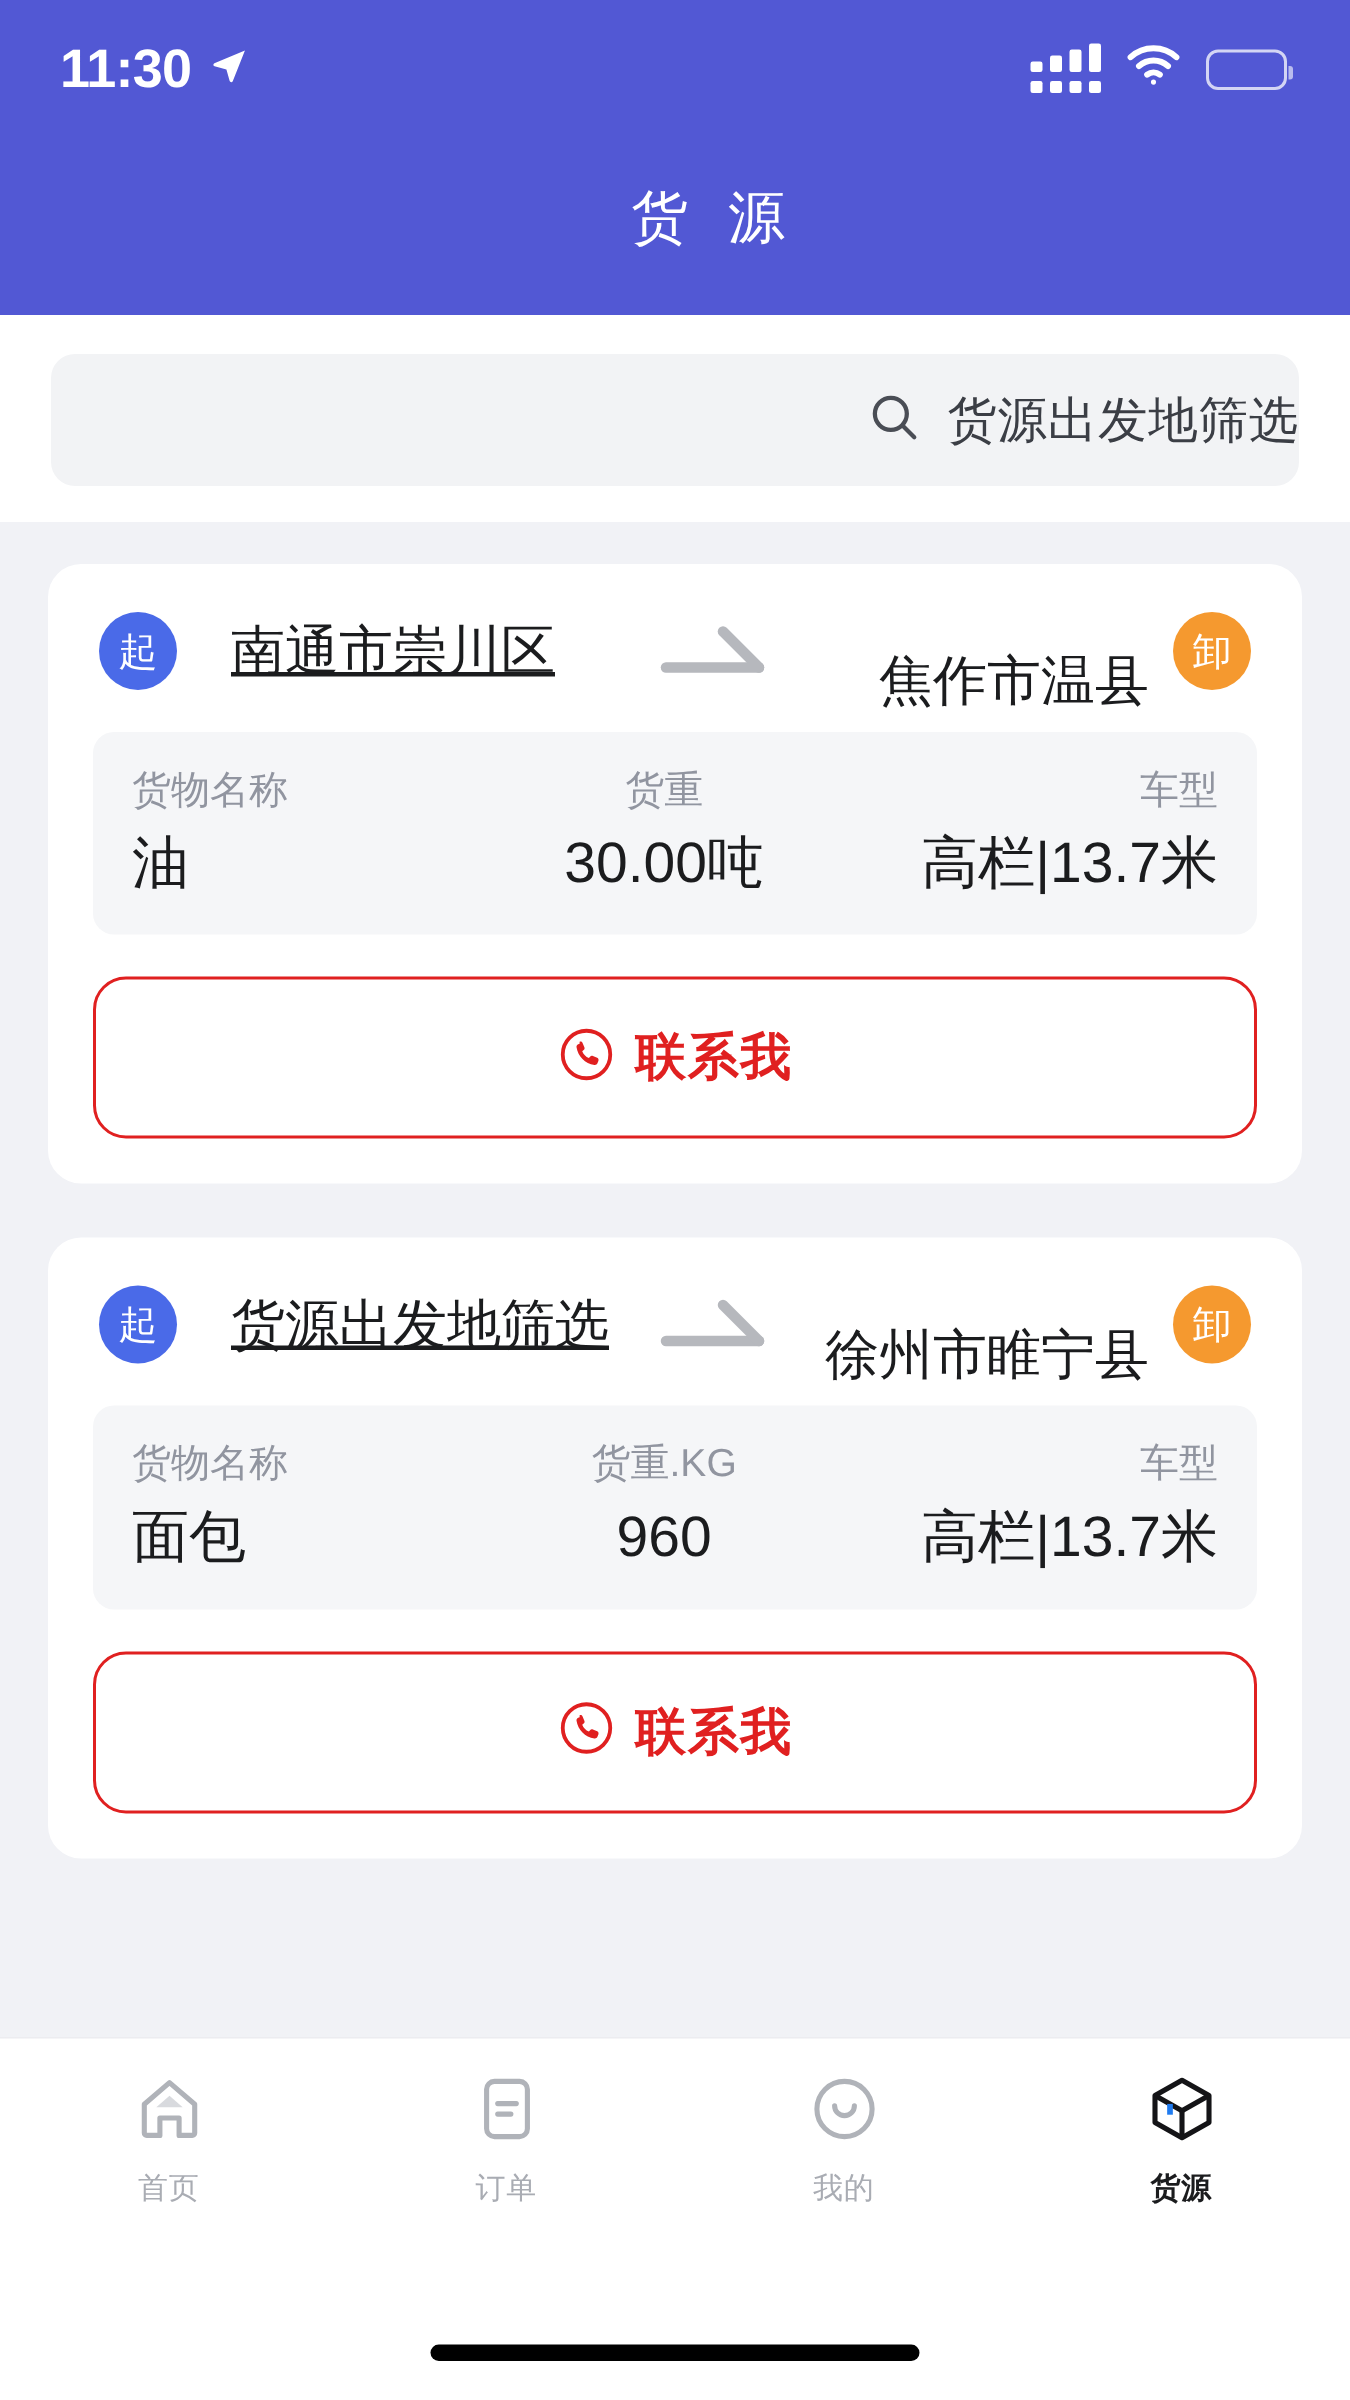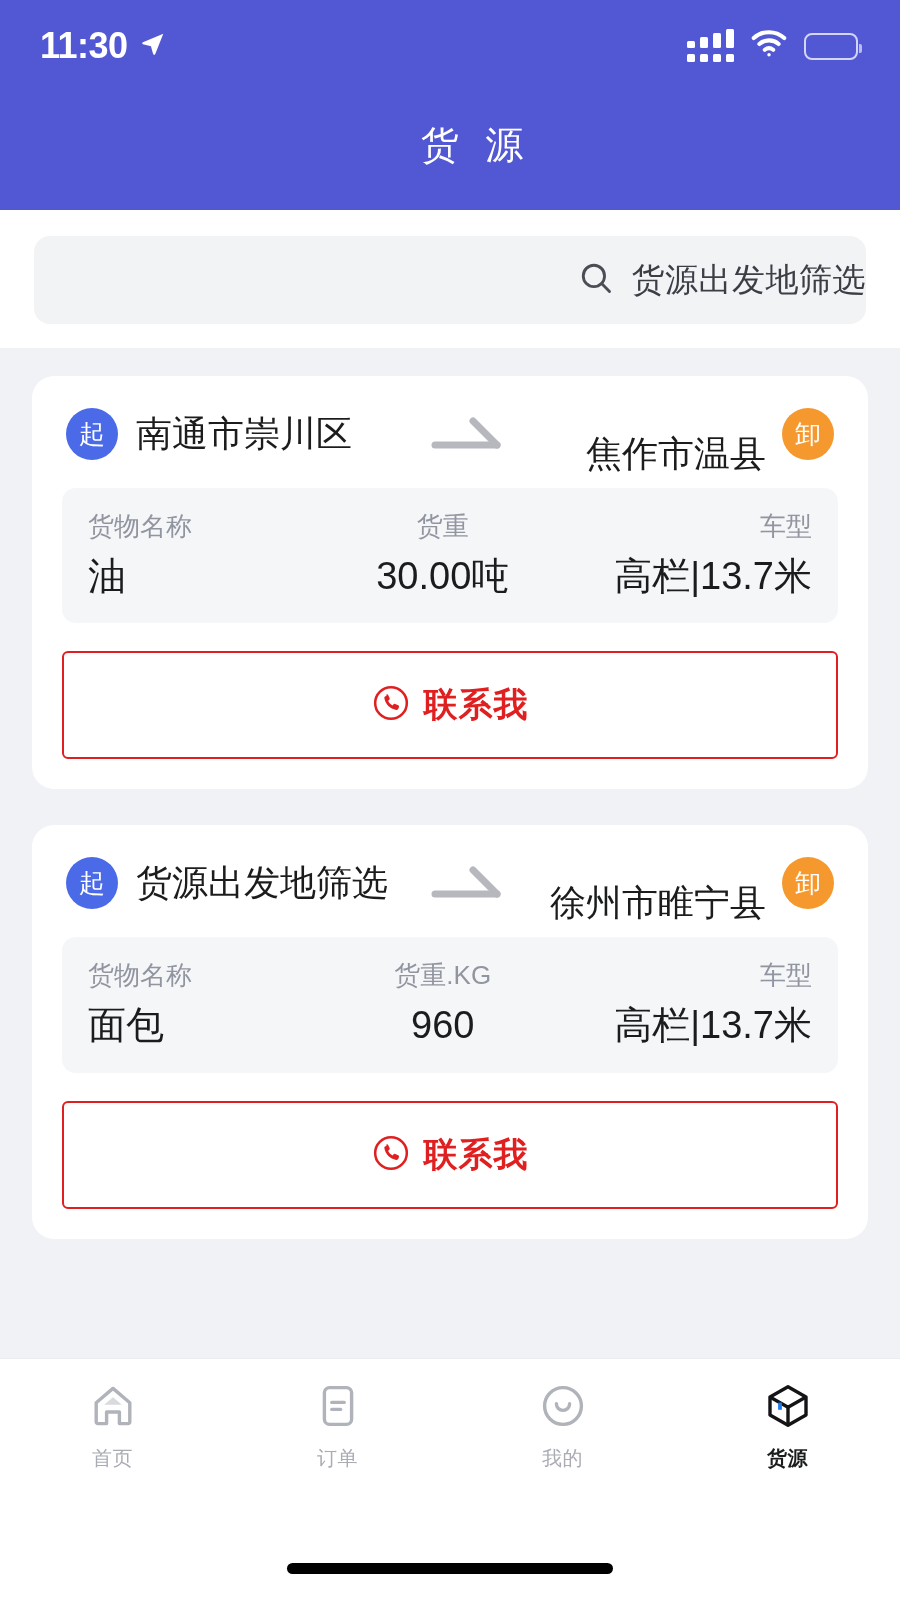--- a/index.html
+++ b/index.html
@@ -180,7 +180,7 @@
     color: #1b1c1e;
     white-space: nowrap;
   }
-  .city.from { margin-left: 18px; }
+  .city.from { margin-left: 36px; text-decoration: underline; }
   .city.to   { margin-right: 16px; margin-top: 40px; }
 
   .route-arrow {

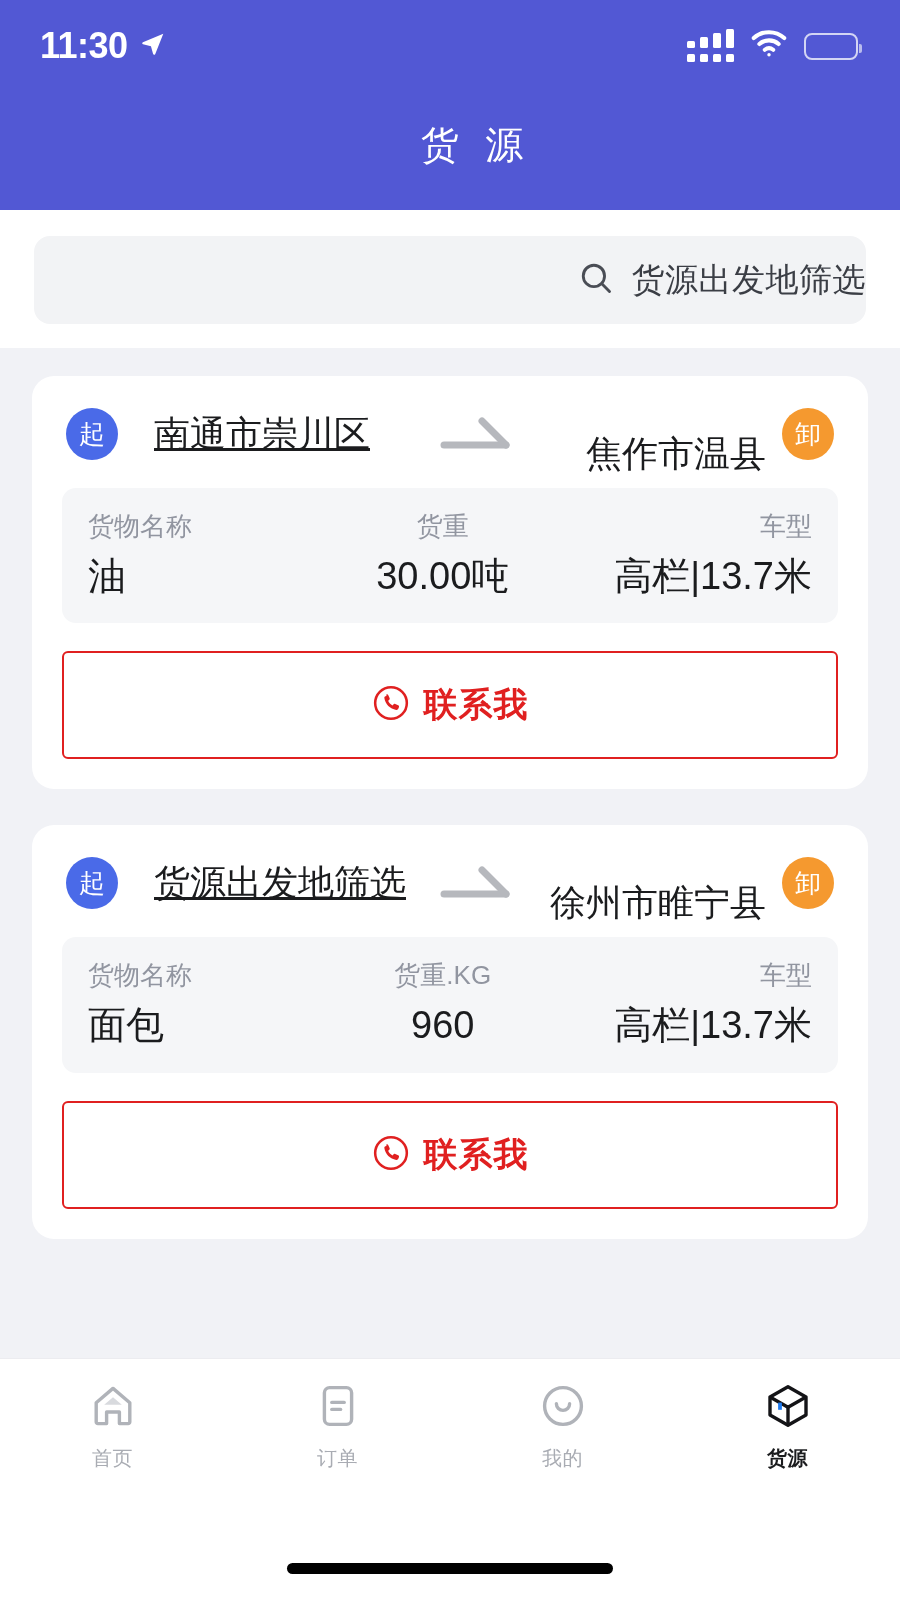--- a/index.html
+++ b/index.html
@@ -226,7 +226,7 @@
     margin-top: 28px;
     height: 108px;
     border: 2px solid #e02020;
-    border-radius: 6px;
+    border-radius: 22px;
     display: flex;
     align-items: center;
     justify-content: center;

